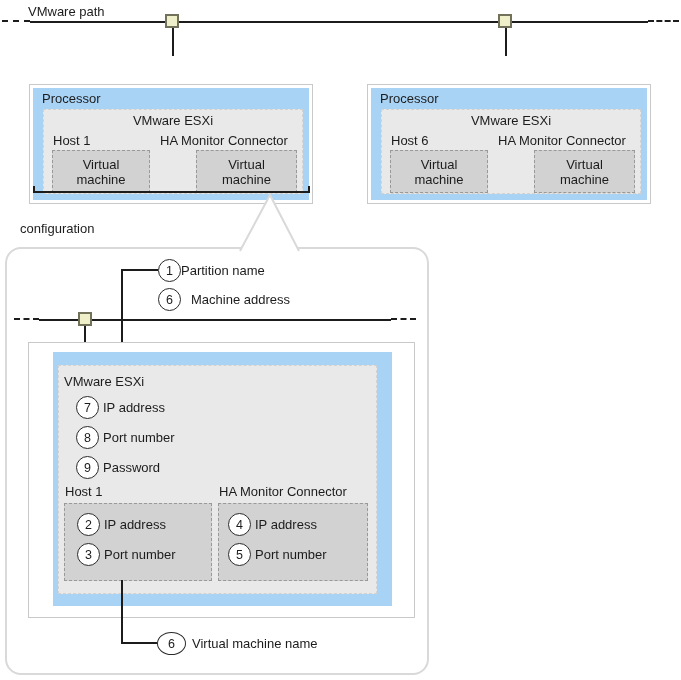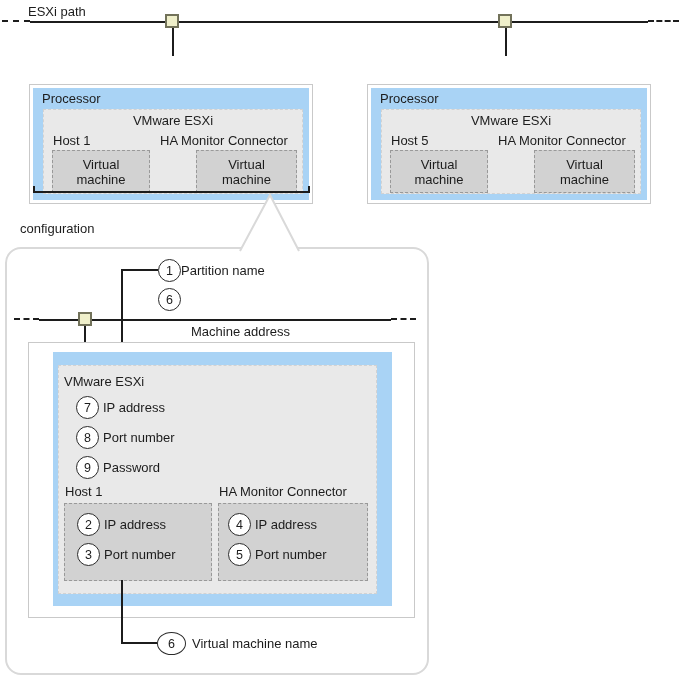--- a/index.html
+++ b/index.html
@@ -45,7 +45,7 @@
 
 <div id="canvas">
 
-  <div class="txt" style="left:28px;top:4px;">ESXi path</div>
+  <div class="txt" style="left:28px;top:4px;">VMware path</div>
   <div class="hdash" style="left:2px;top:20px;width:28px;"></div>
   <div class="hline" style="left:30px;top:21px;width:618px;"></div>
   <div class="hdash" style="left:648px;top:20px;width:31px;"></div>

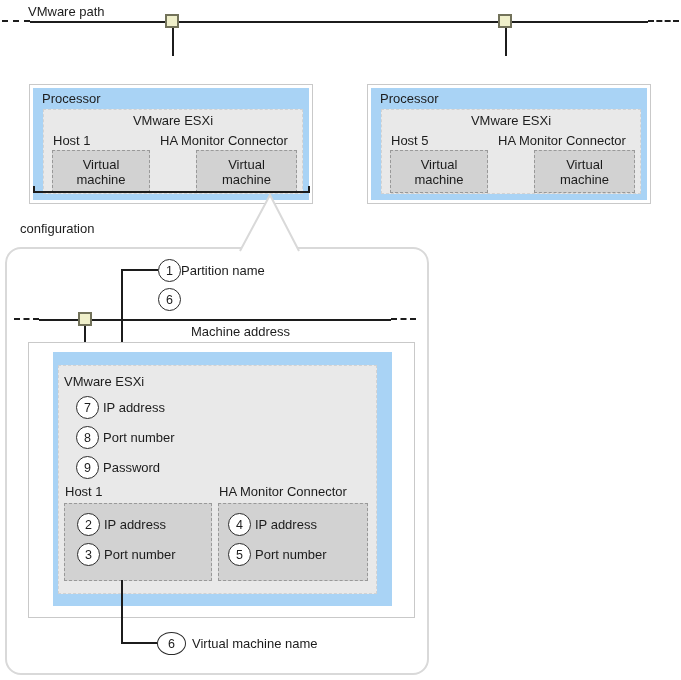--- a/index.html
+++ b/index.html
@@ -76,7 +76,7 @@
       <div class="proc-title">Processor</div>
       <div class="proc-gray">
         <div class="proc-esxi">VMware ESXi</div>
-        <div class="proc-host">Host 5</div>
+        <div class="proc-host">Host 6</div>
         <div class="proc-conn">HA Monitor Connector</div>
         <div class="vm vm1">
             <span>Virtual machine</span>

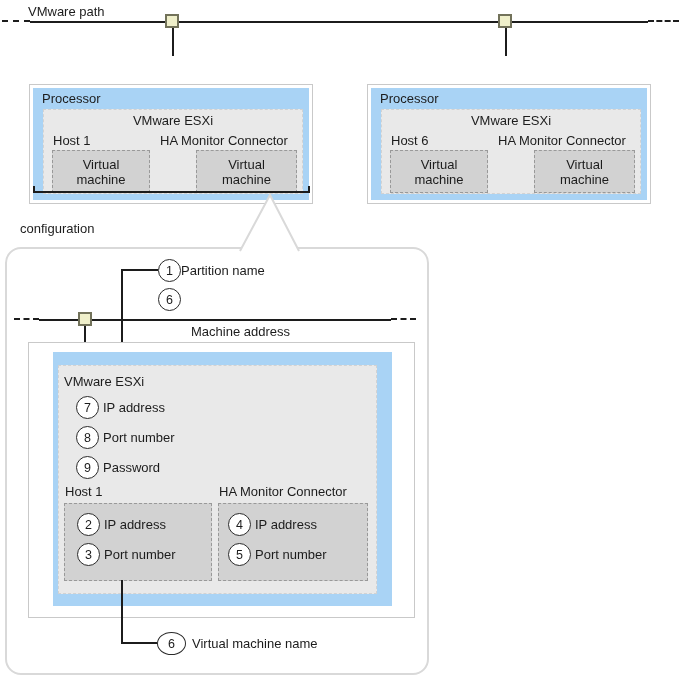--- a/index.html
+++ b/index.html
@@ -101,7 +101,7 @@
   <div class="circ" style="left:158px;top:259px;">1</div>
   <div class="txt" style="left:181px;top:263px;">Partition name</div>
   <div class="circ" style="left:158px;top:288px;">6</div>
-  <div class="txt" style="left:191px;top:292px;margin-top:32px;">Machine address</div>
+  <div class="txt" style="left:191px;top:292px;">Machine address</div>
 
   <div class="hdash" style="left:14px;top:318px;width:25px;"></div>
   <div class="hline" style="left:39px;top:319px;width:352px;"></div>

